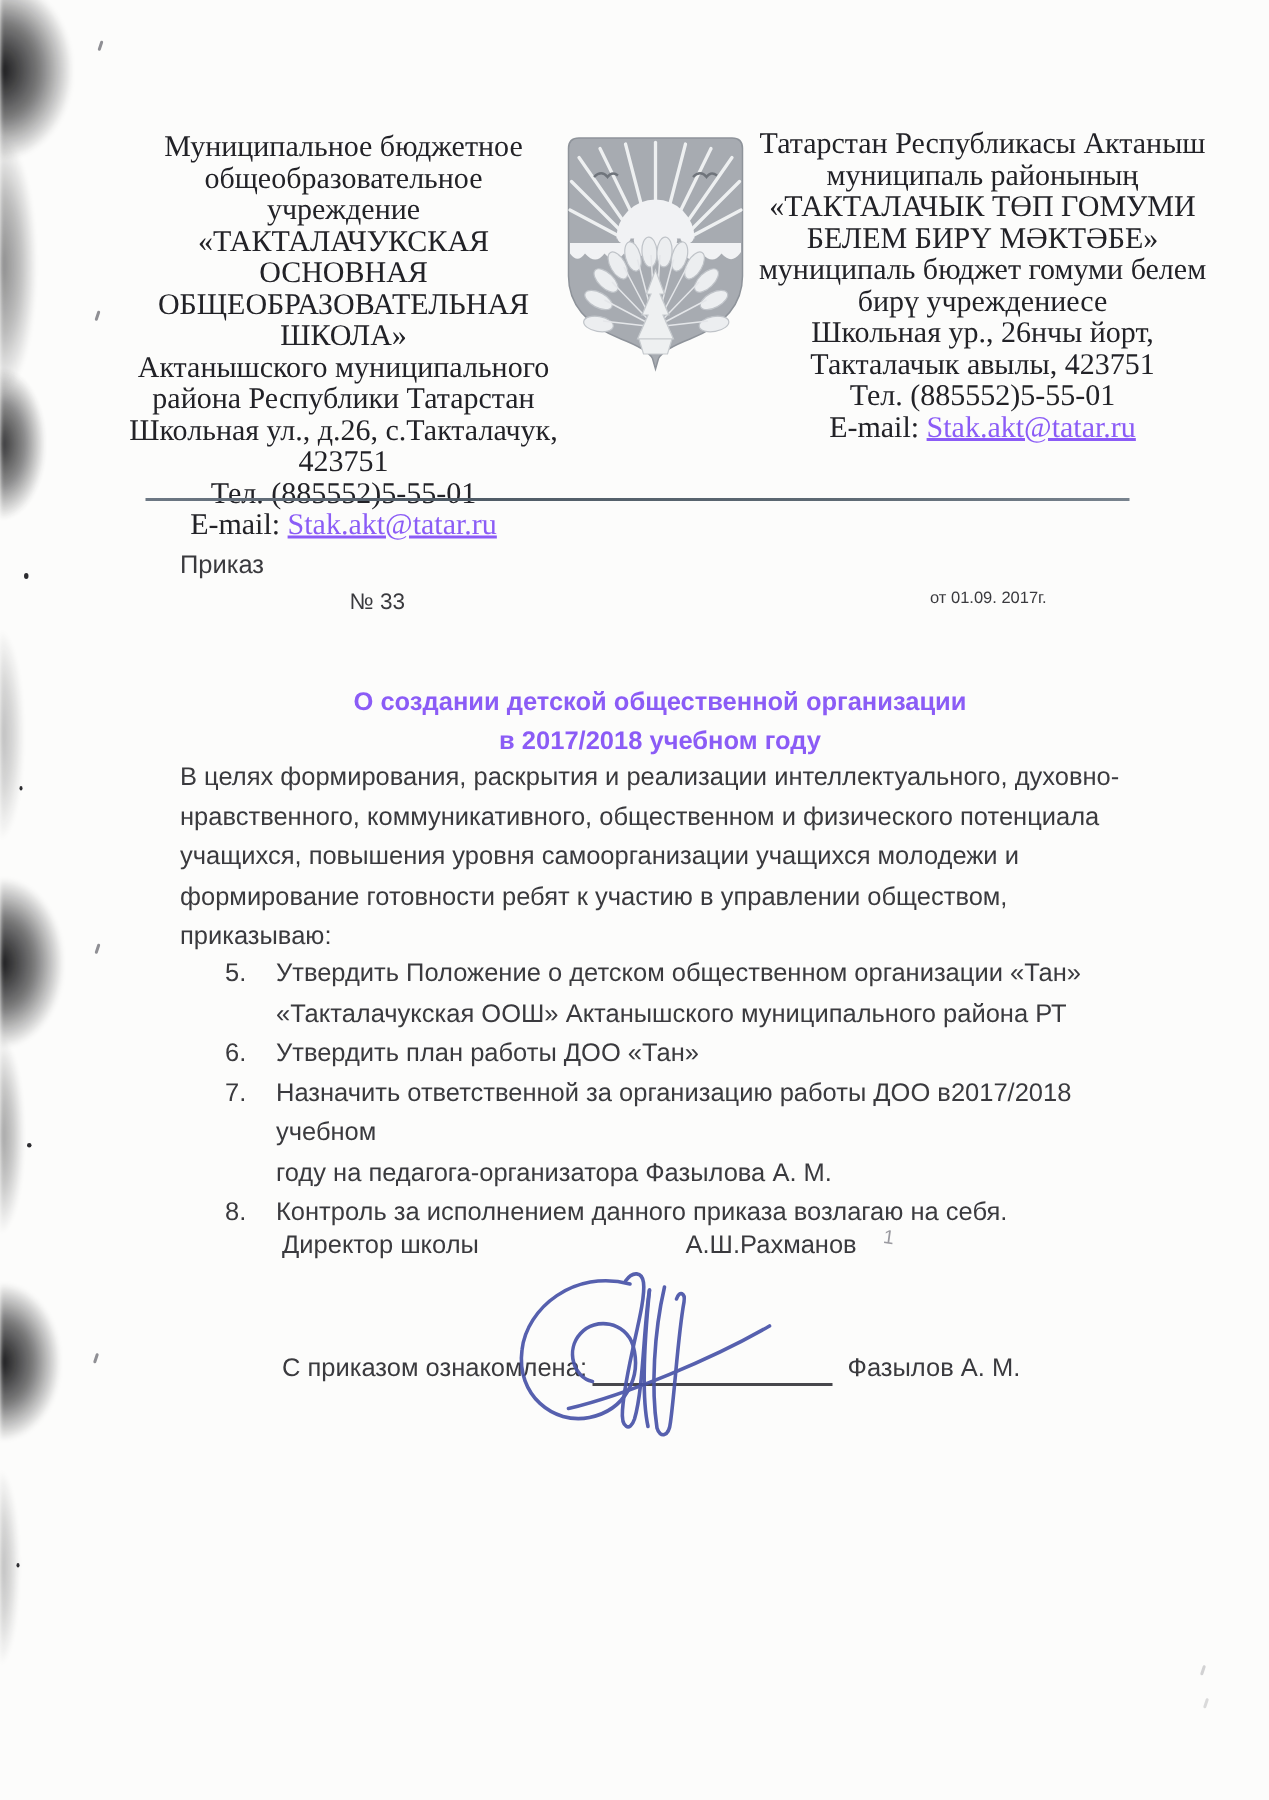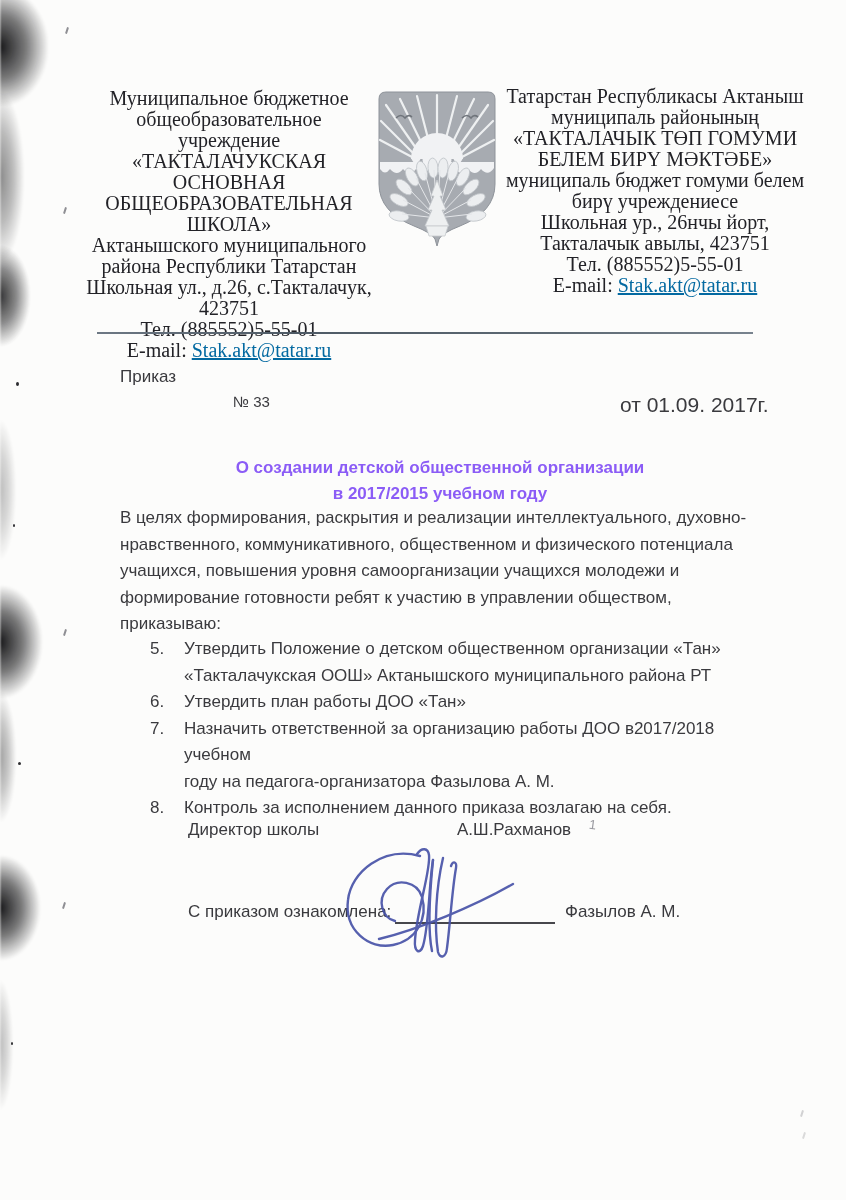--- a/index.html
+++ b/index.html
@@ -30,7 +30,7 @@
   .hdr-left{left:86px;width:286px;}
   .hdr-right{left:504px;width:302px;top:86px;}
   .email-line{white-space:nowrap;}
-  .email-link{color:#0369a1;text-decoration:underline;cursor:pointer;}
+  .email-link{color:#8b5cf6;text-decoration:underline;cursor:pointer;}
   
   .emblem{position:absolute;left:372px;top:88px;width:130px;height:160px;}
   

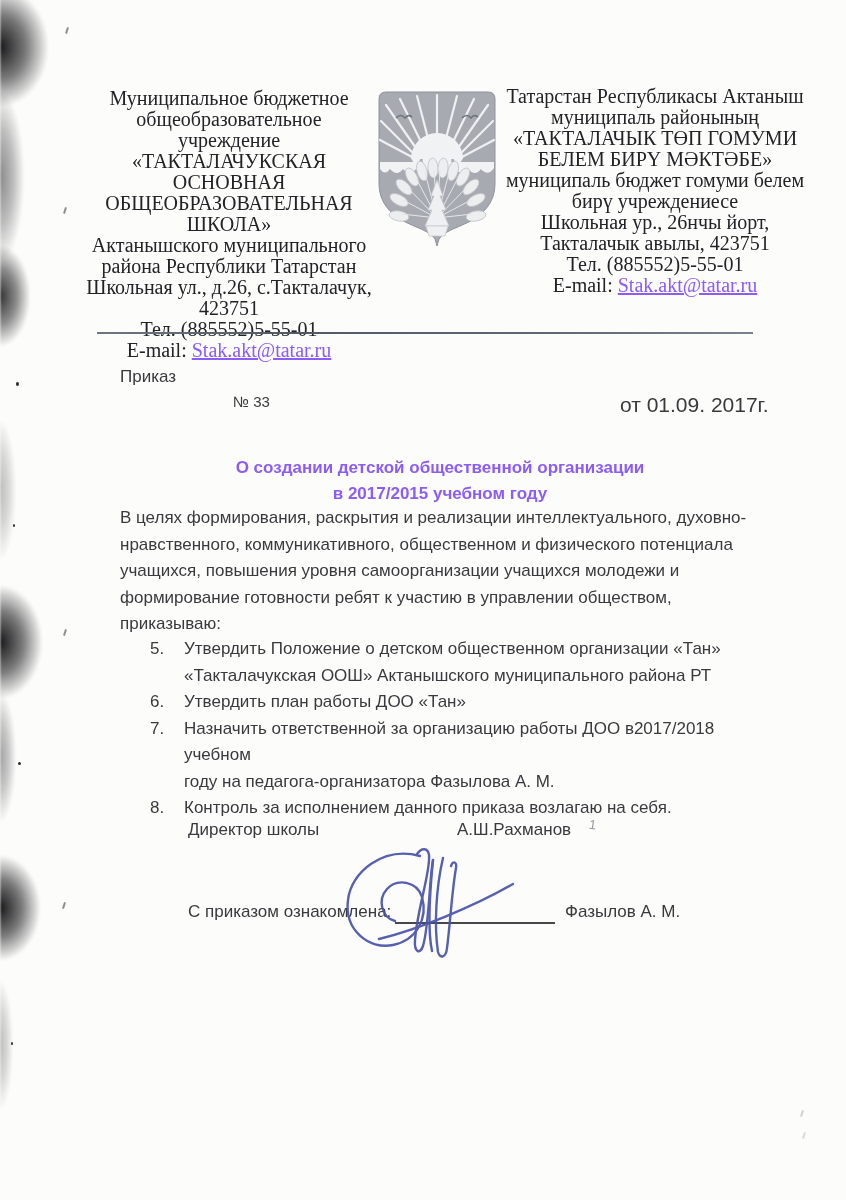--- a/index.html
+++ b/index.html
@@ -40,7 +40,7 @@
   .order-heading{position:absolute;left:120px;top:367px;width:646px;
     font-size:17px;}
   .order-number{position:absolute;left:185px;top:393px;font-size:15px;margin-left:48px;}
-  .order-date{position:absolute;left:620px;top:393px;font-size:21px;}
+  .order-date{position:absolute;left:620px;top:393px;font-size:11px;}
   
   .title{position:absolute;left:100px;top:455px;width:680px;text-align:center;
     font-weight:bold;font-size:17px;line-height:26px;color:#8b5cf6;}

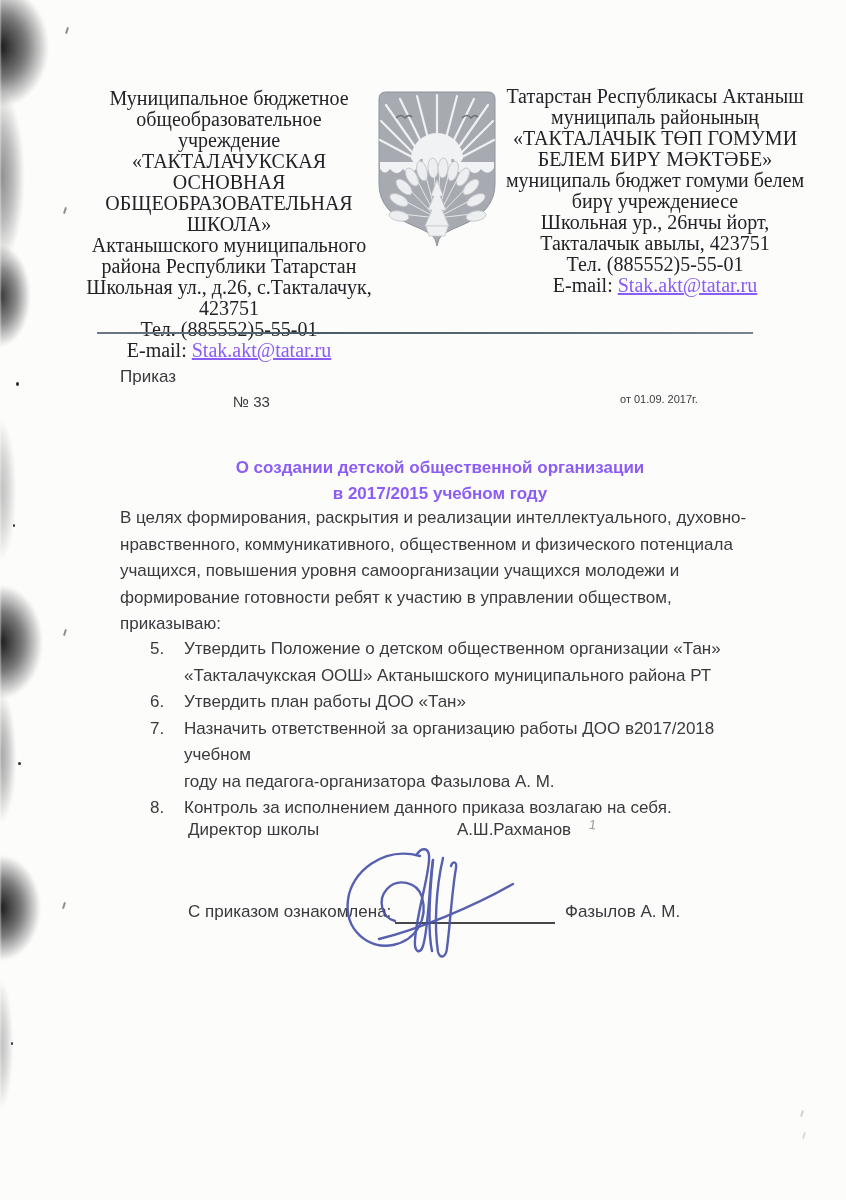--- a/index.html
+++ b/index.html
@@ -189,7 +189,7 @@
 
   <div class="title">
     <div>О создании детской общественной организации</div>
-    <div>в 2017/2015 учебном году</div>
+    <div>в 2017/2018 учебном году</div>
   </div>
 
   <div class="body-lines">

